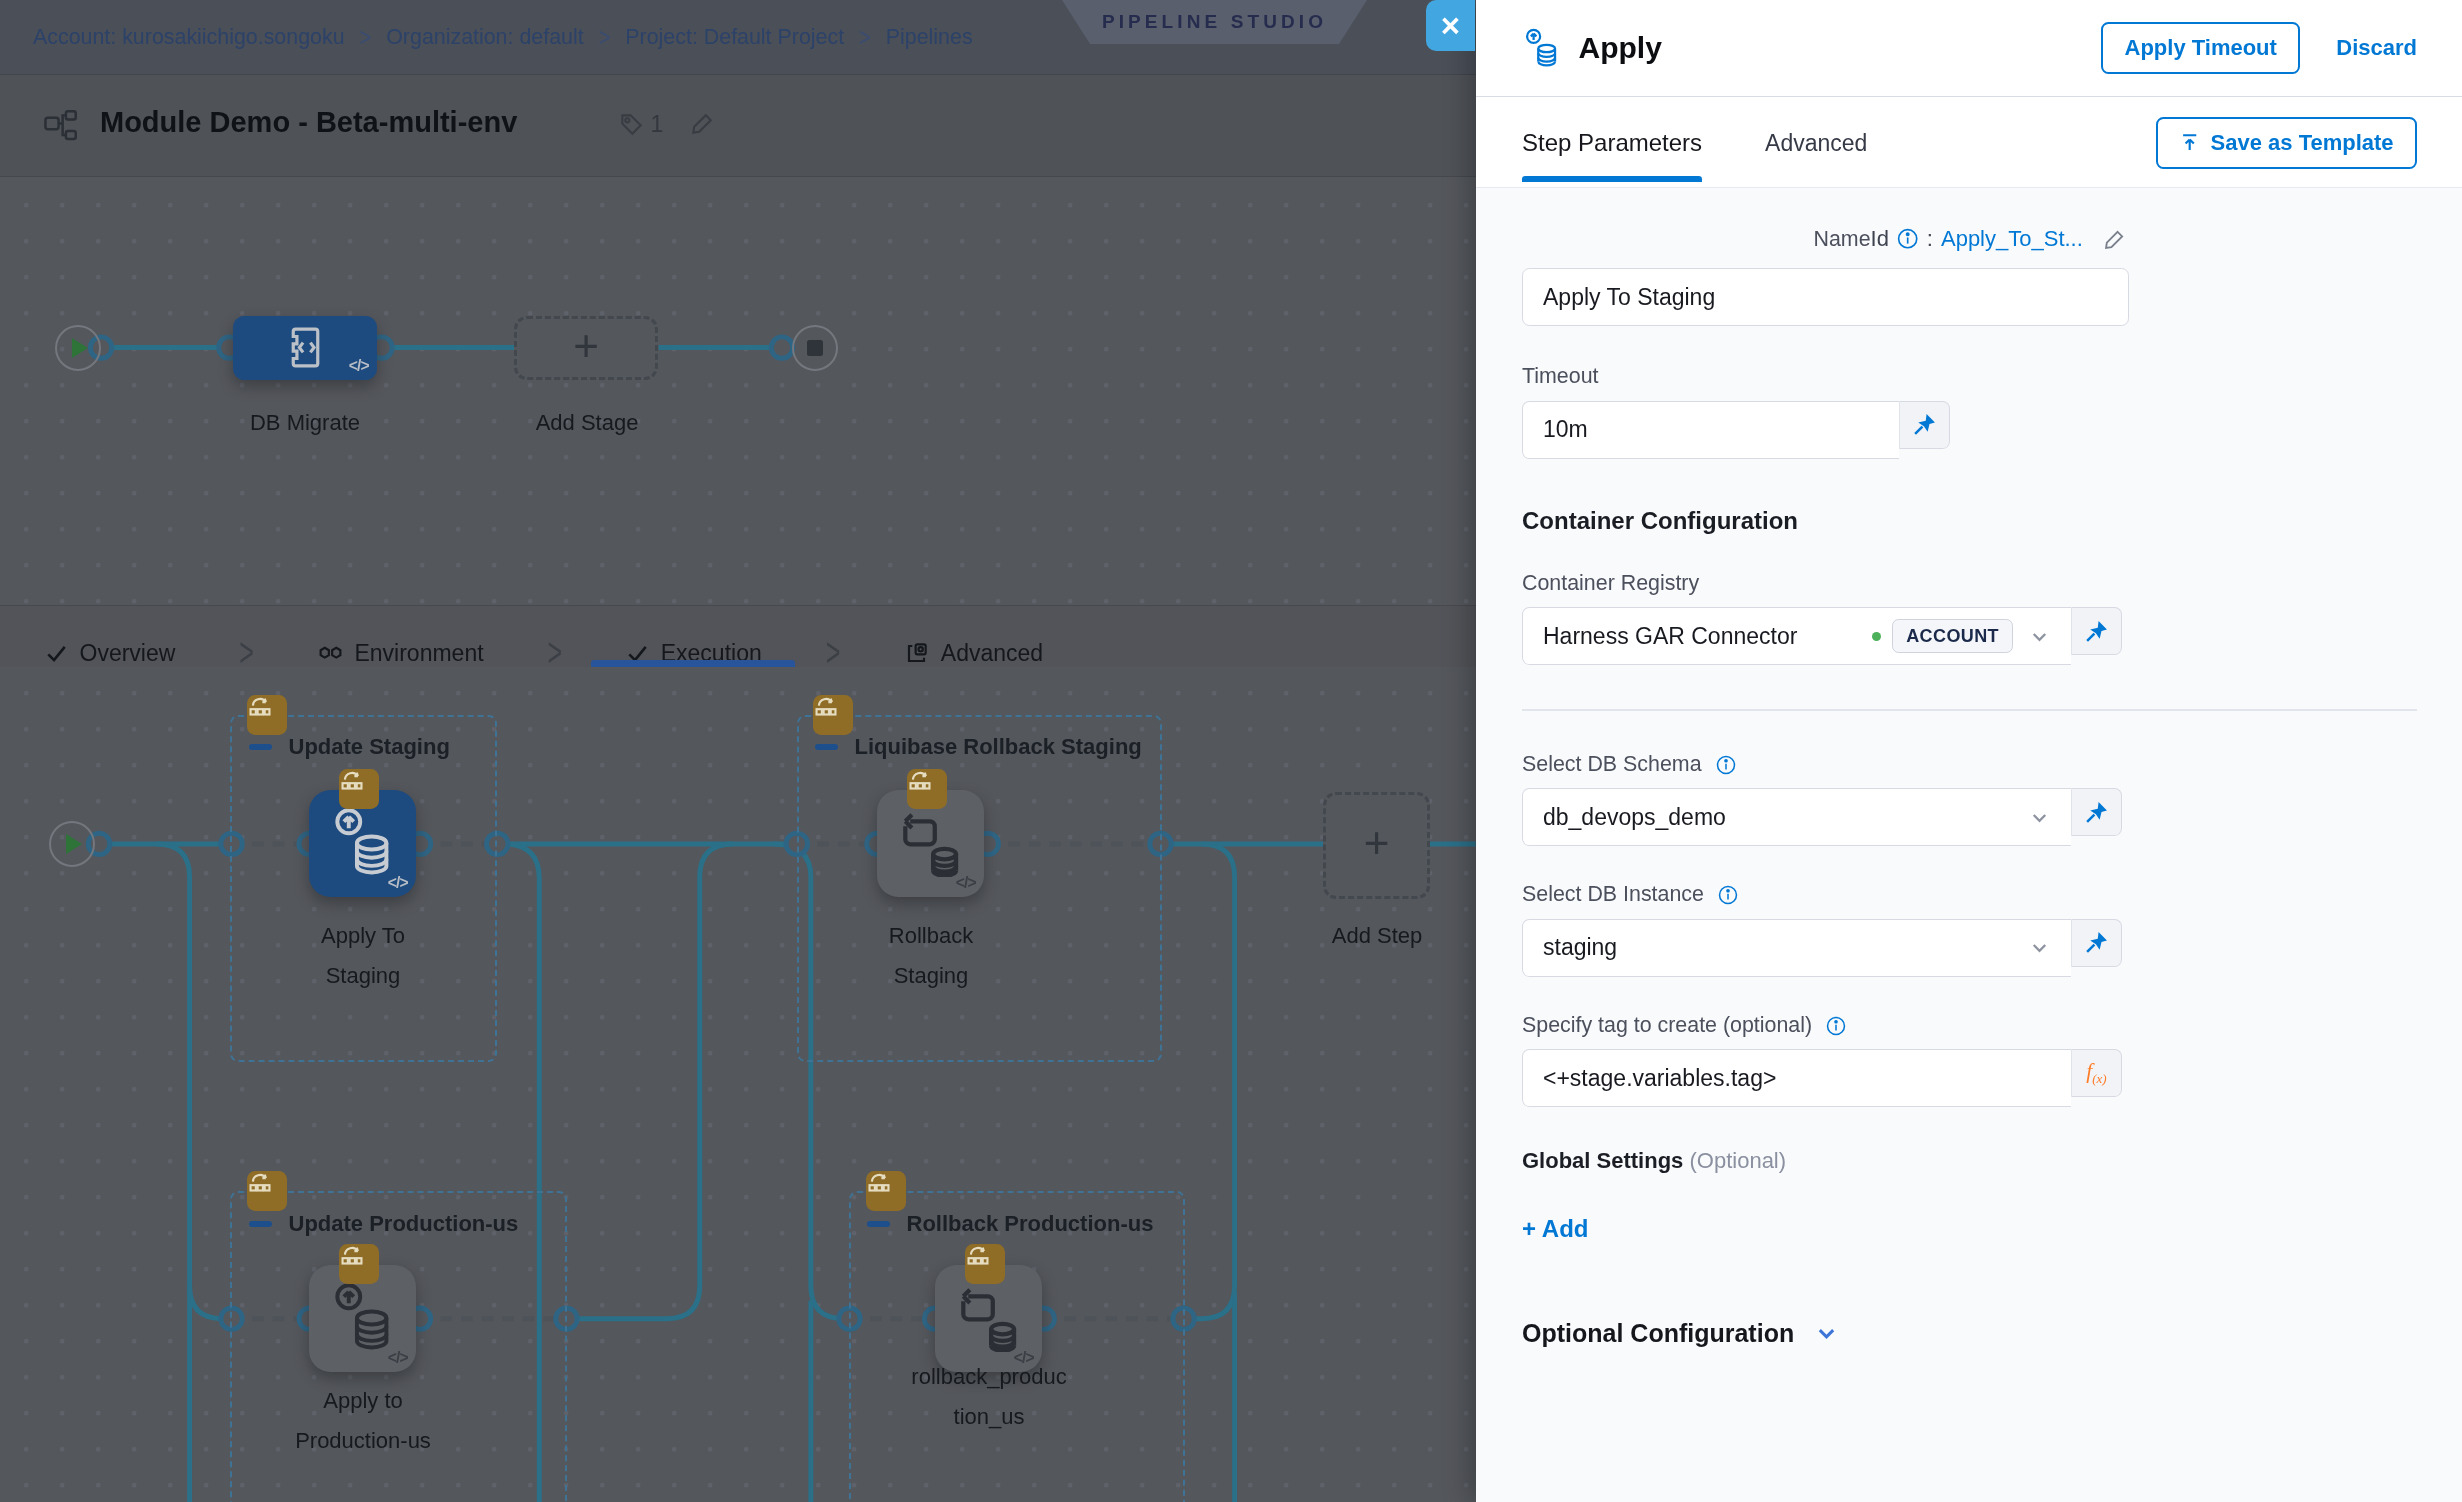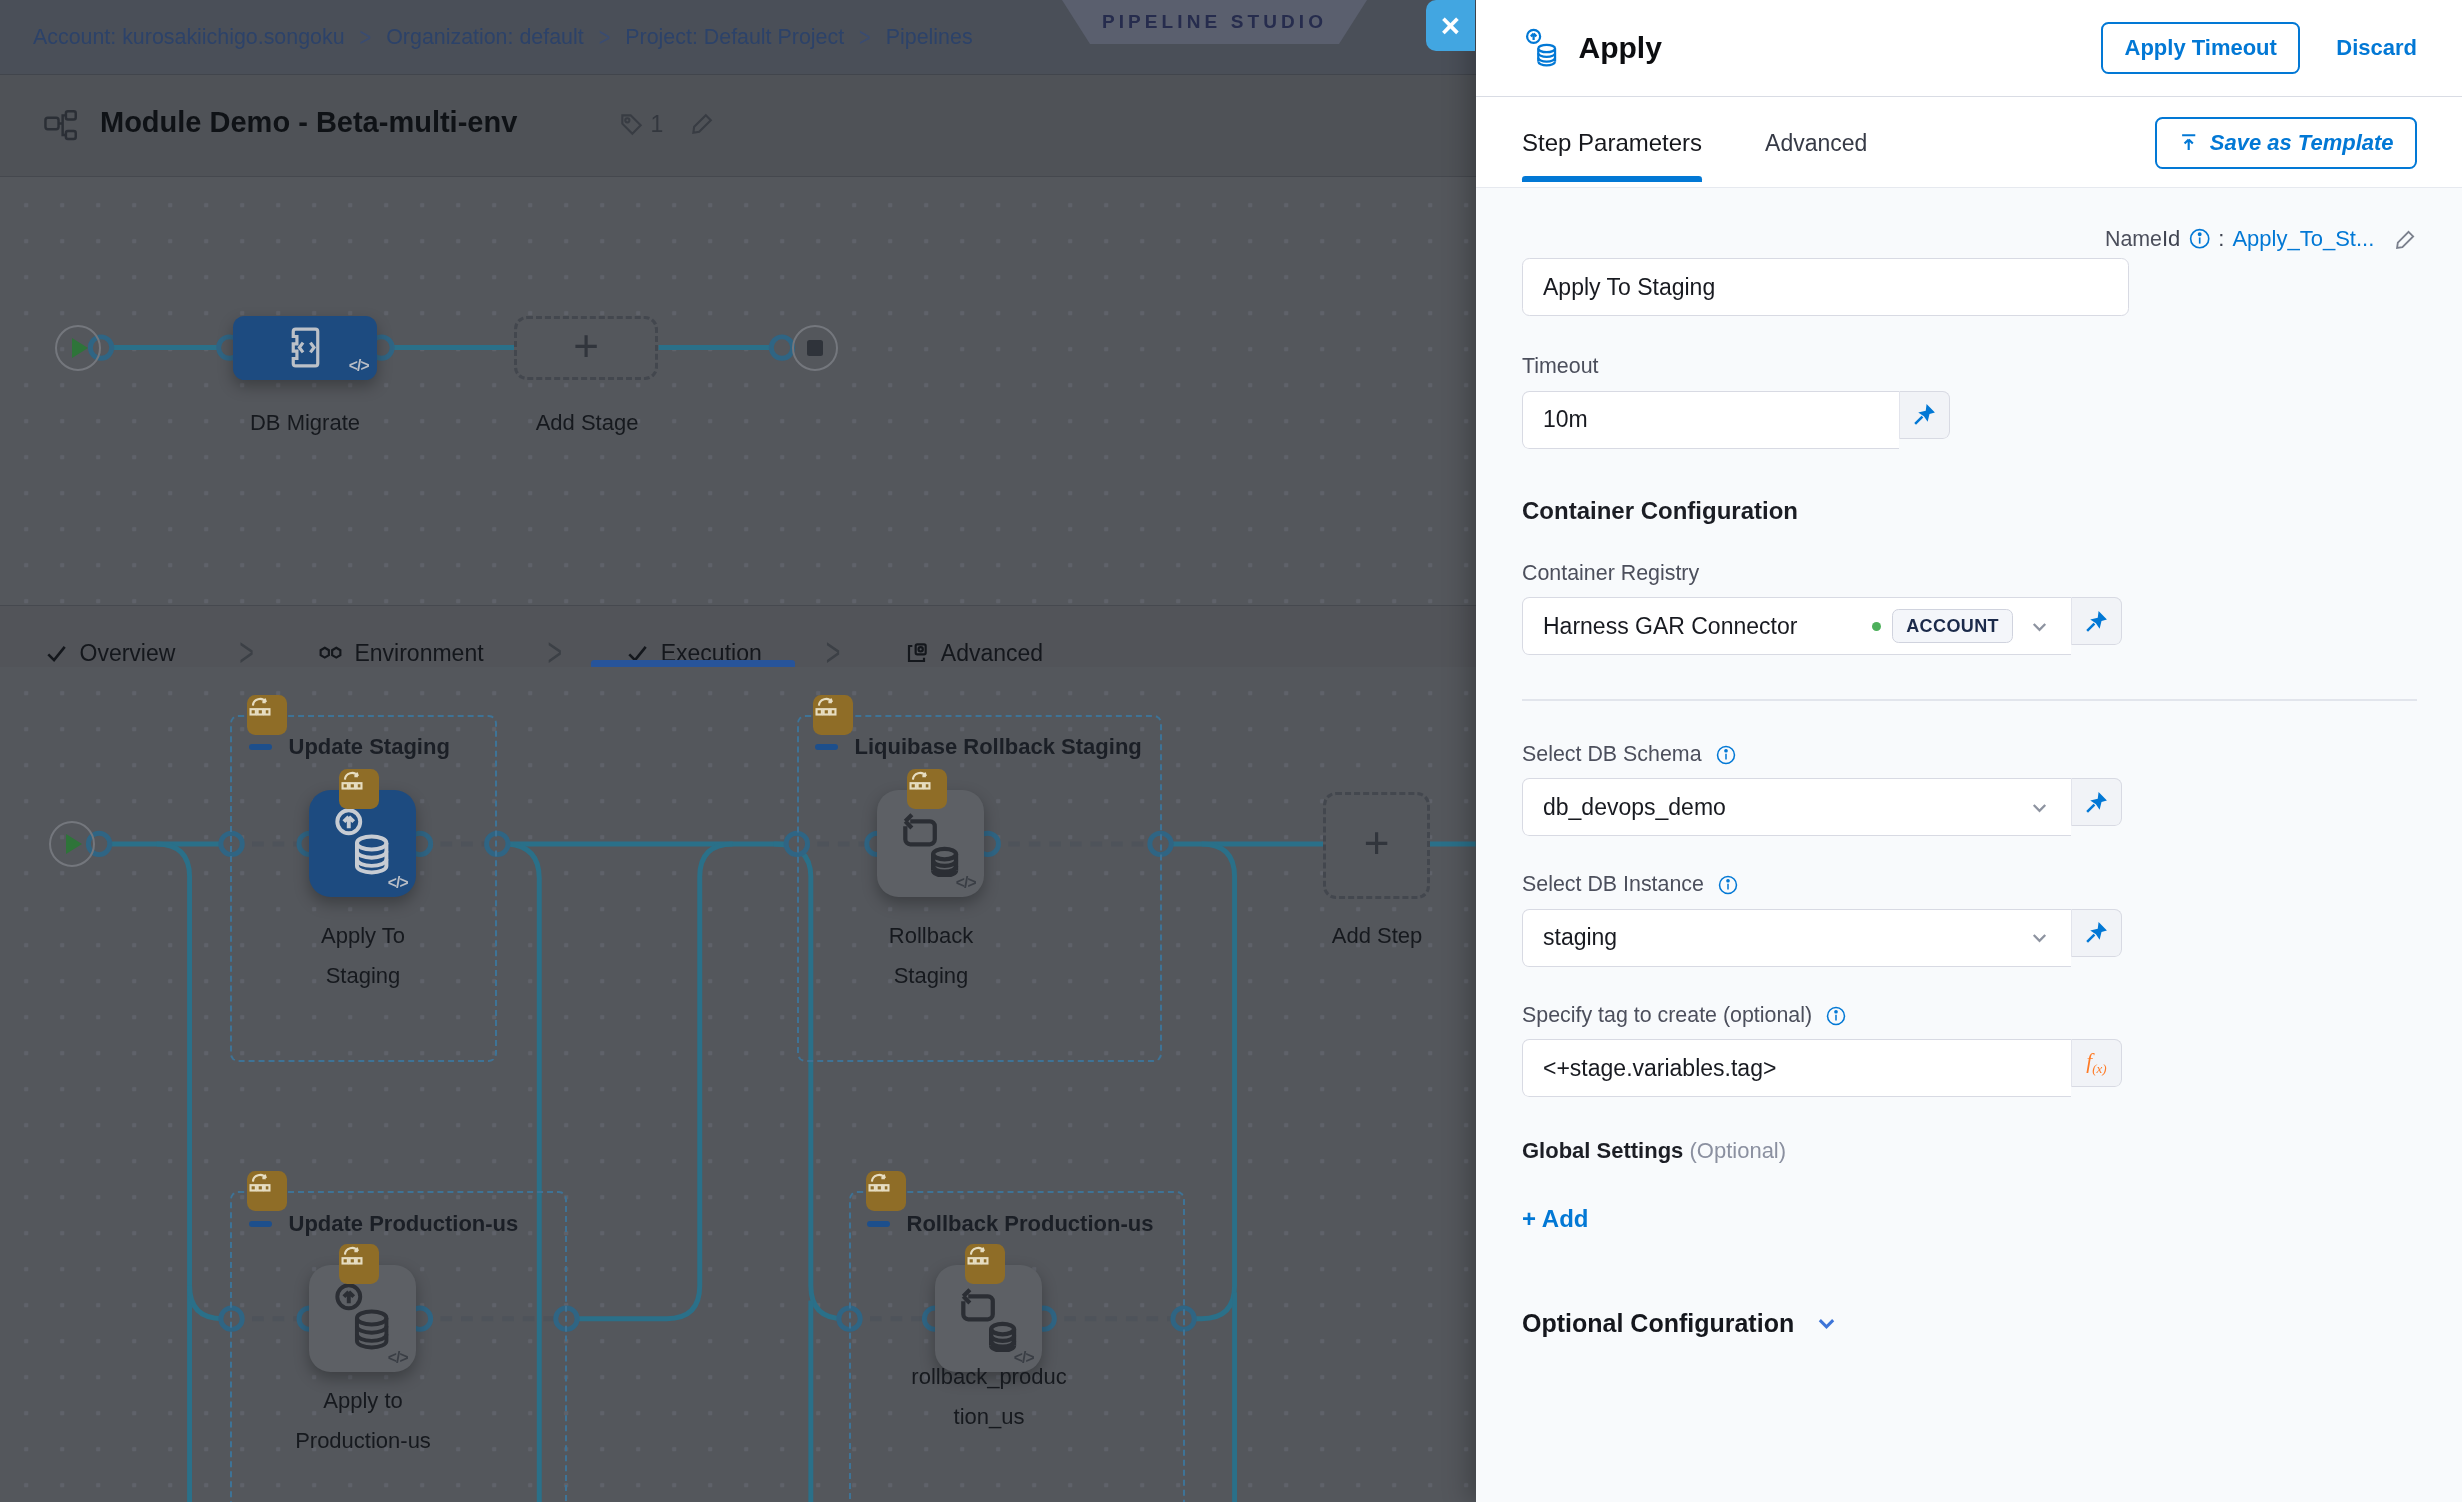--- a/index.html
+++ b/index.html
@@ -99,7 +99,7 @@
   #tab-step-params .tab-underline { position:absolute; left:0; bottom:0; width:100%; height:5.8px;
     background:#0278d5; border-radius:3.3px 3.3px 0 0; }
   #tab-advanced { font-size:23px; color:#363a46; margin-left:63px; cursor:pointer; }
-  #save-template-btn { margin-left:auto;font-style:italic; }
+  #save-template-btn { margin-left:auto; }
 
   #p-body { position:absolute; left:0; top:188px; width:987px; height:1315px; background:#f8fafc;
     padding:38px 46px 0 46px; }

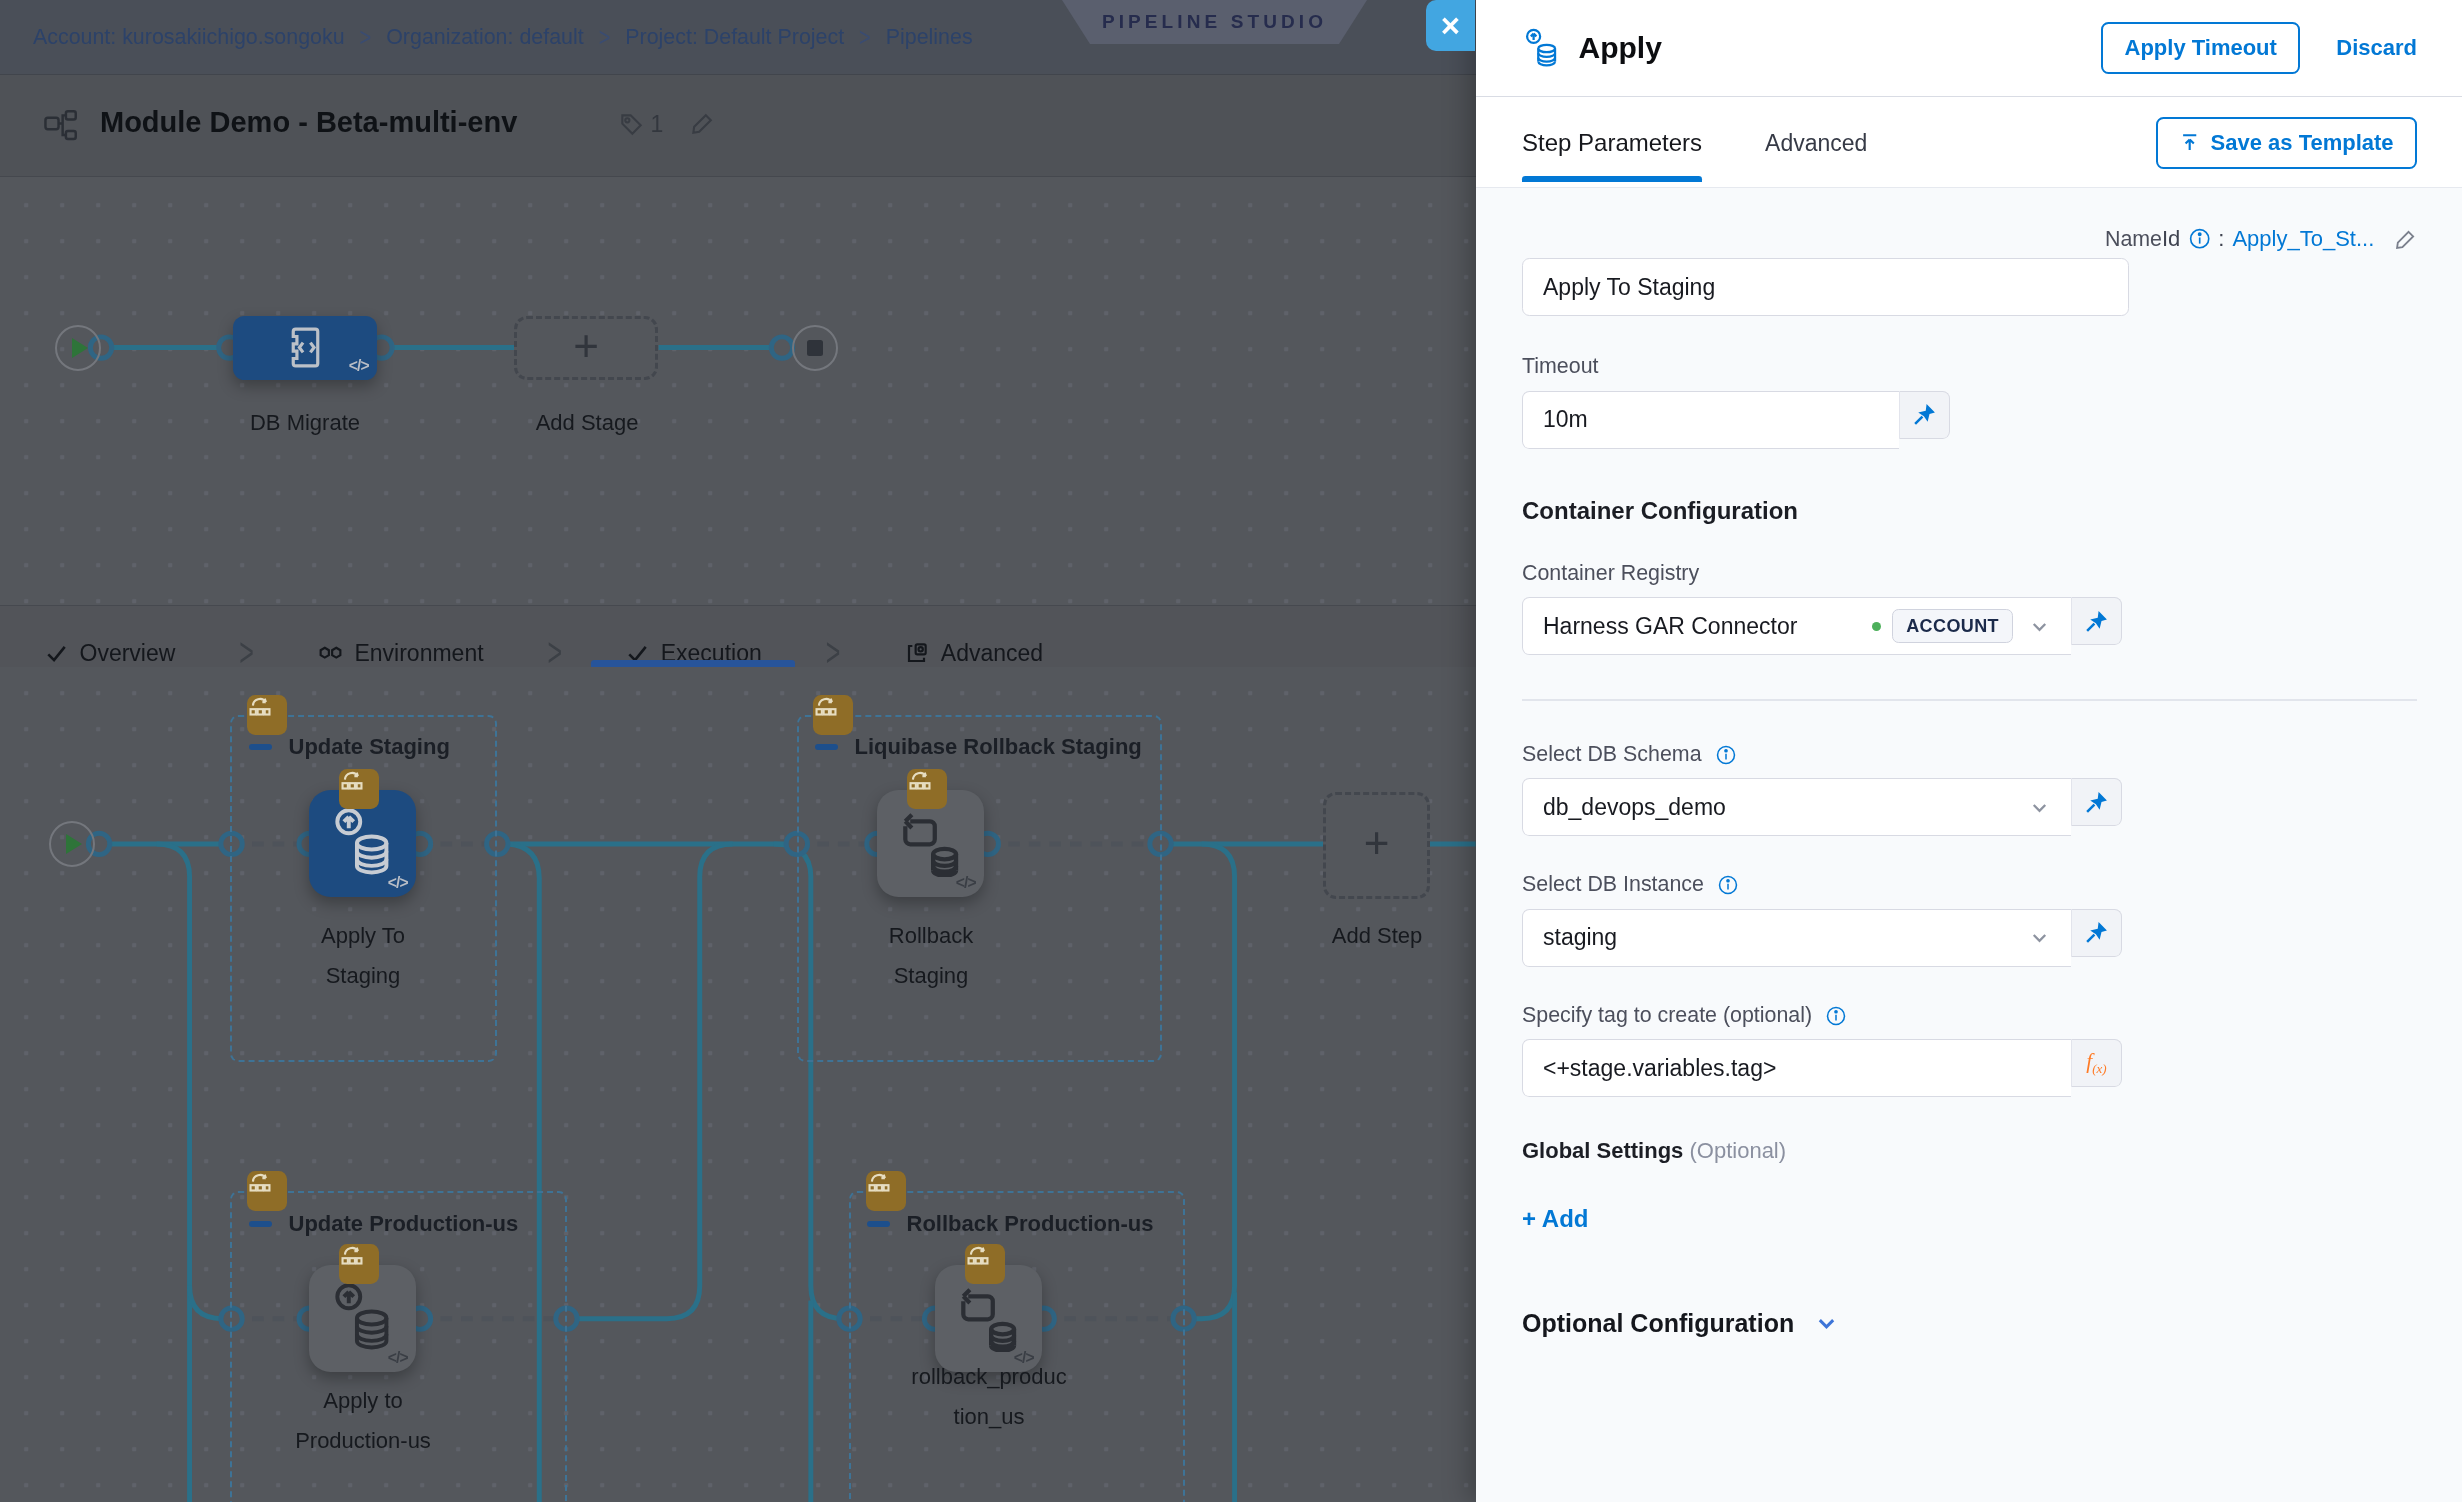--- a/index.html
+++ b/index.html
@@ -118,7 +118,7 @@
   .divider { height:1.6px; background:#e2e5ec; margin:44px 0 41px 0; width:895px; }
   #id-row { display:flex; align-items:center; gap:8.2px; font-size:22px; color:#3f4350; }
   #id-value { color:#0278d5; cursor:pointer; }
-  #name-row { display:flex; align-items:flex-end; justify-content:flex-end; margin-bottom:6px; }
+  #name-row { display:flex; align-items:flex-end; justify-content:center; margin-bottom:16px; }
   #name-row .fld-label { margin-bottom:0; }
   .fx-seg { color:#ff7b26; font-size:21.4px; font-style:italic; font-family:"Liberation Serif", serif; }
   .fx-seg sub { font-size:13px; }

